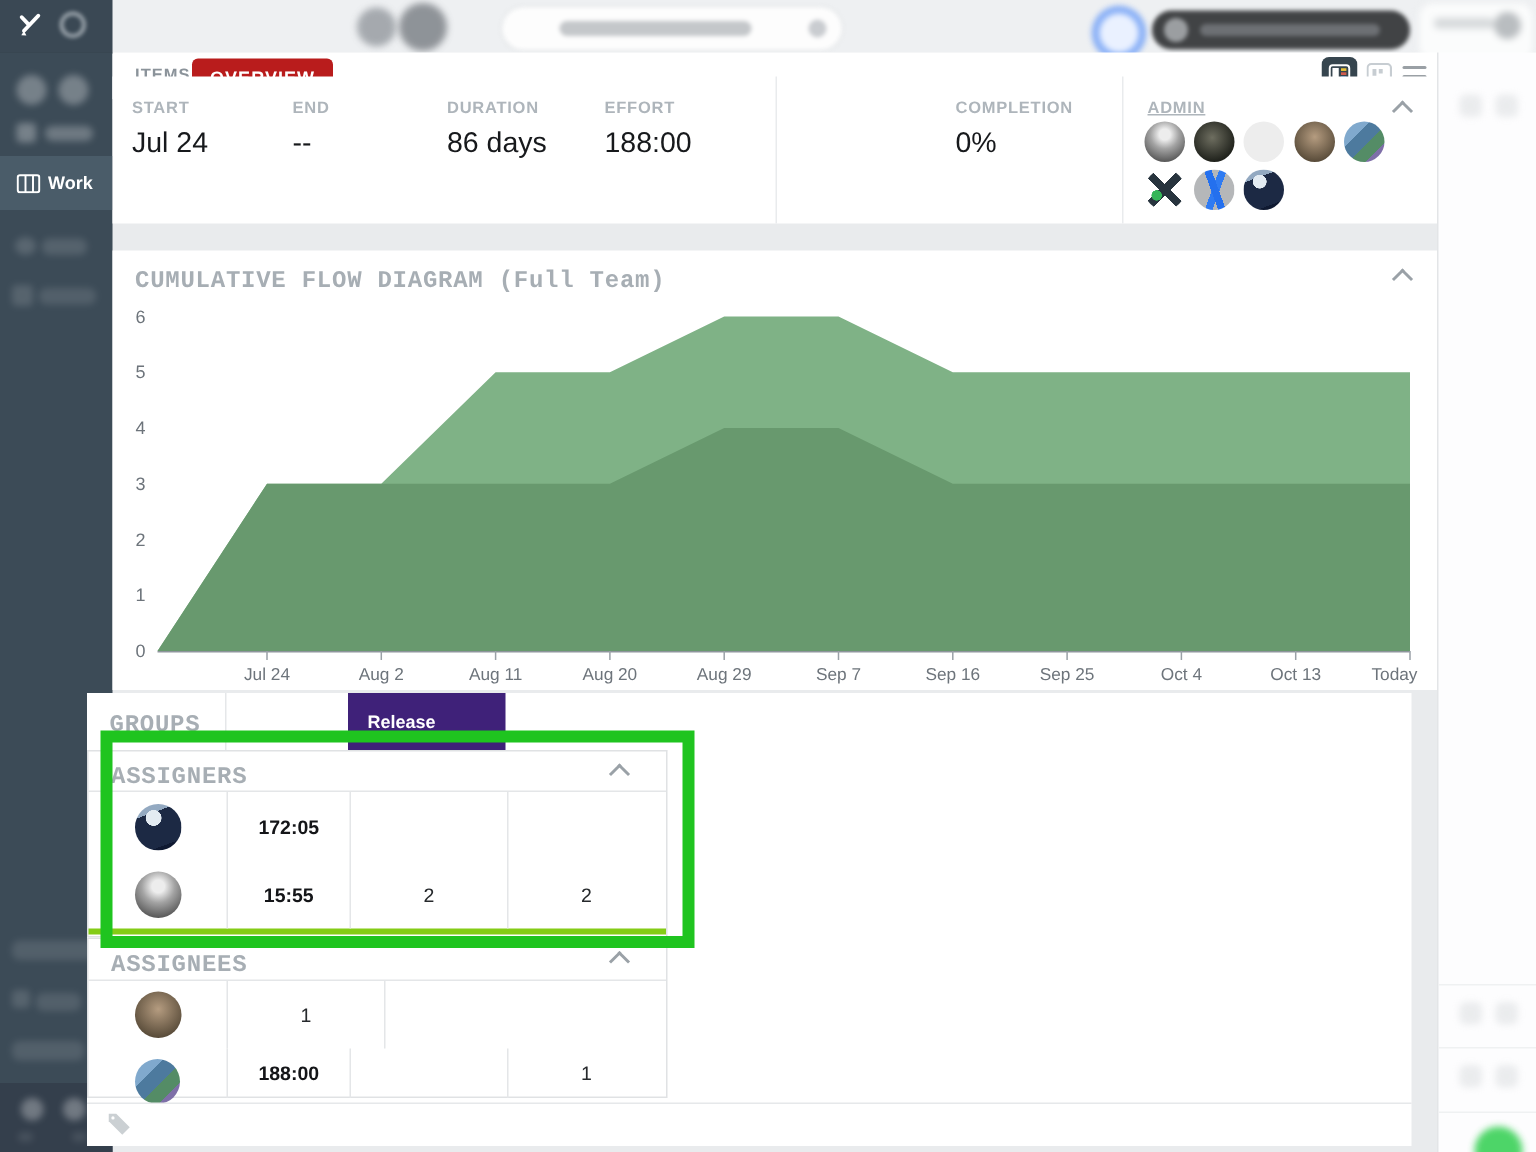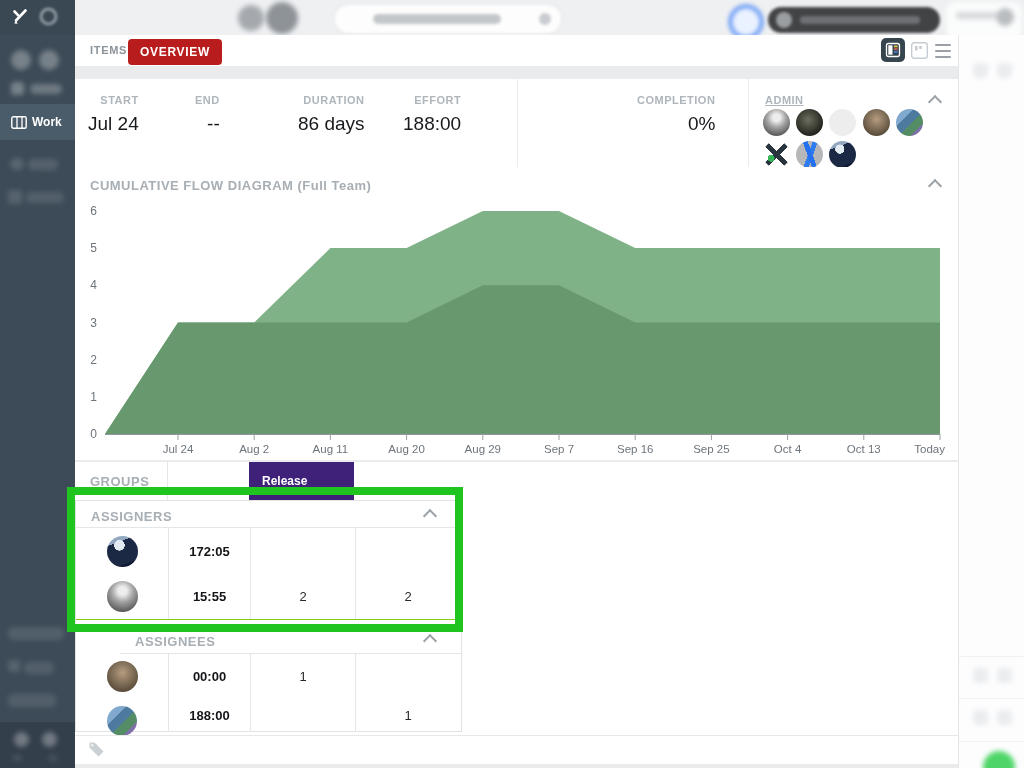--- a/index.html
+++ b/index.html
@@ -41,7 +41,7 @@
   .hamburger div{width:16px;height:2px;background:#9aa0a5;border-radius:1px;margin-bottom:4px;}
 
   
-  .stats-card{position:absolute;left:75px;top:79px;width:883px;height:98px;background:#fff;text-align:right;}
+  .stats-card{position:absolute;left:75px;top:51px;width:883px;height:98px;background:#fff;}
   .vdiv{position:absolute;top:0;width:1px;height:98px;background:#e9ebed;}
   .stat-label{font-size:11px;font-weight:bold;letter-spacing:.5px;color:#aeb5bb;}
   .stat-value{font-size:19px;color:#17191c;margin-top:7px;}

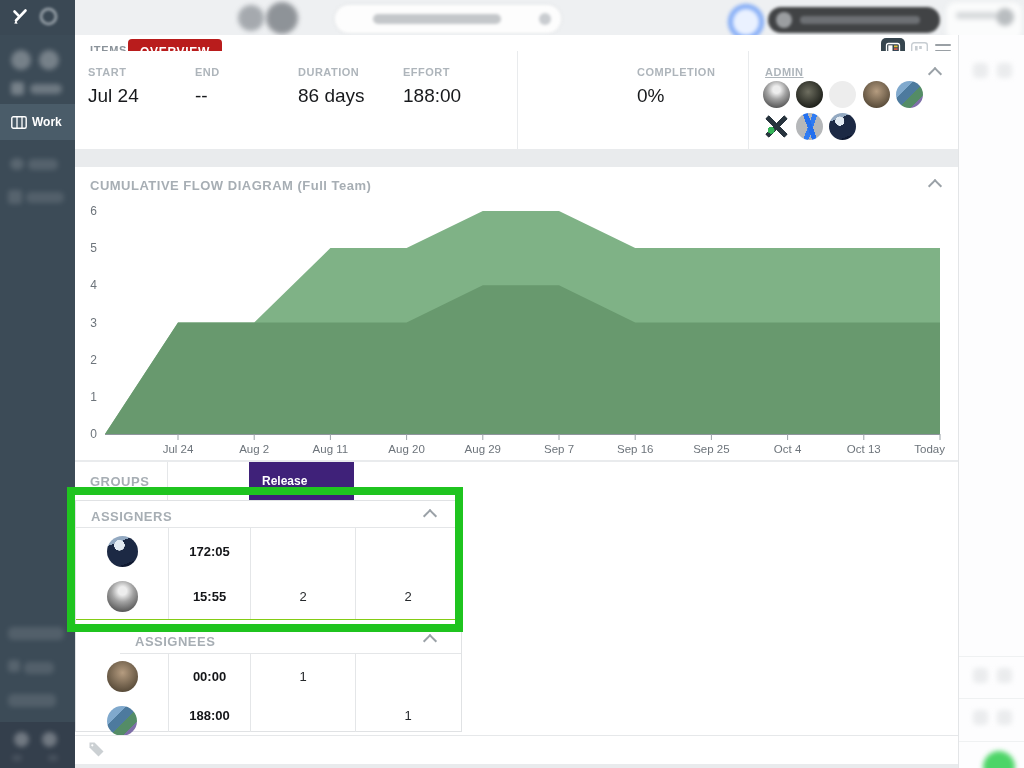--- a/index.html
+++ b/index.html
@@ -67,7 +67,7 @@
   .chev-up{display:inline-block;width:8px;height:8px;border-left:2px solid #9aa1a7;border-top:2px solid #9aa1a7;transform:rotate(45deg);}
 
   .chart-card{position:absolute;left:75px;top:167px;width:883px;height:293px;background:#fff;}
-  .sec-label{font-size:13px;font-weight:bold;letter-spacing:.5px;color:#a7aeb4;}
+  .sec-label{font-size:16px;font-weight:bold;letter-spacing:.5px;color:#a7aeb4;font-family:Liberation Mono, monospace;}
 
   
   .tables-area{position:absolute;left:75px;top:462px;width:883px;height:302px;background:#fff;}

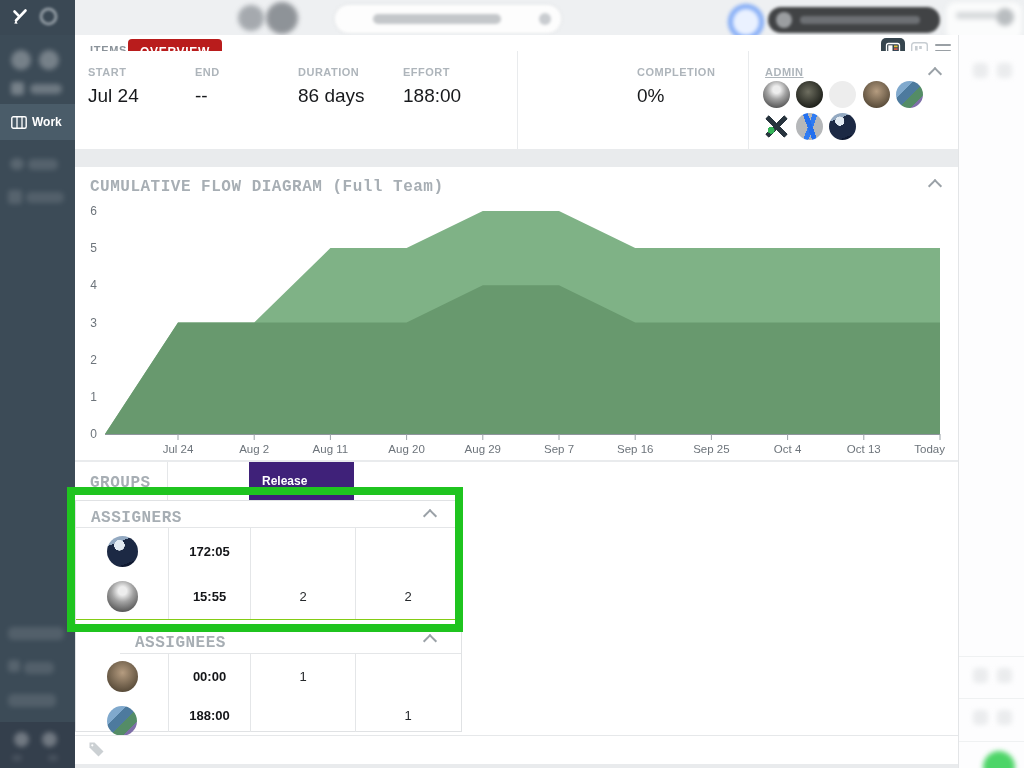--- a/index.html
+++ b/index.html
@@ -70,7 +70,7 @@
   .sec-label{font-size:16px;font-weight:bold;letter-spacing:.5px;color:#a7aeb4;font-family:Liberation Mono, monospace;}
 
   
-  .tables-area{position:absolute;left:75px;top:462px;width:883px;height:302px;background:#fff;}
+  .tables-area{position:absolute;left:58px;top:462px;width:883px;height:302px;background:#fff;}
   .groups-row{position:absolute;left:0;top:0;width:387px;height:38px;border-bottom:1px solid #e5e7e9;}
   .groups-row .v1{position:absolute;left:92px;top:0;width:1px;height:38px;background:#e5e7e9;}
   .gcell{position:absolute;top:0;height:38px;color:#fff;font-size:12px;font-weight:bold;display:flex;align-items:center;padding-left:13px;box-sizing:border-box;}

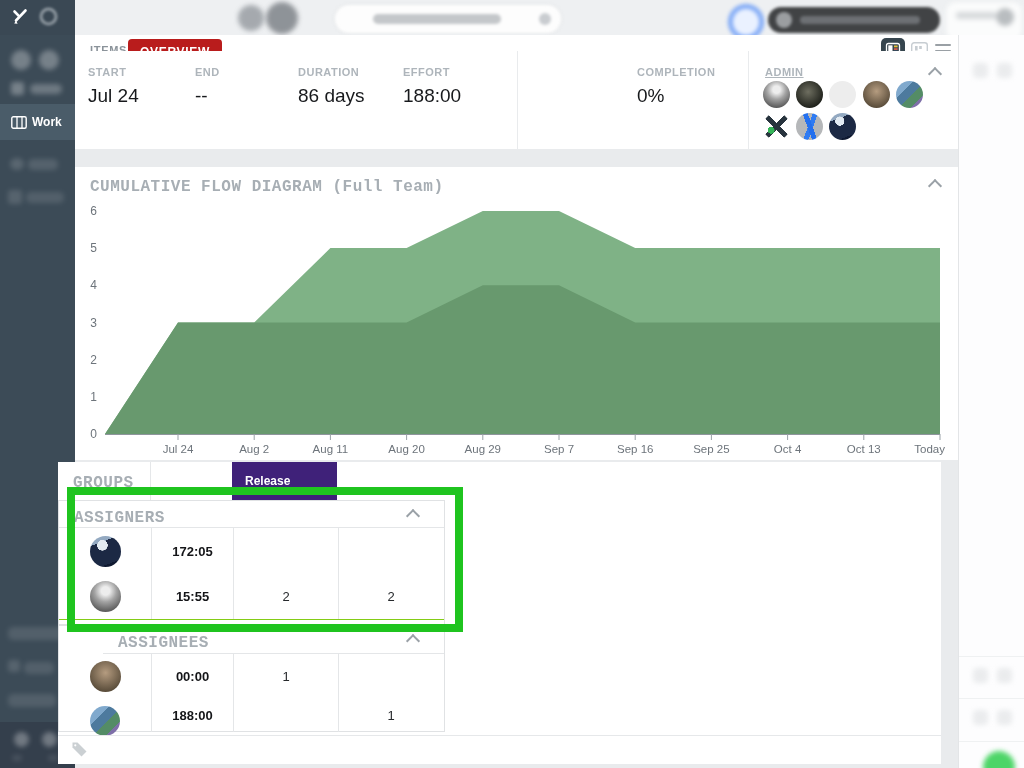--- a/index.html
+++ b/index.html
@@ -276,7 +276,7 @@
         <span class="sec-label">ASSIGNERS</span>
         <span class="chev-up"></span>
       </div>
-      <div style="border-bottom:1px solid #84cc16;text-align:right;">
+      <div style="border-bottom:4px solid #84cc16;text-align:right;">
         <div class="trow" style="height:46px;">
           <div class="tc tc1">
               <div class="row-avatar avatar av-penguin" style="position:static;width:31px;height:31px;"></div>

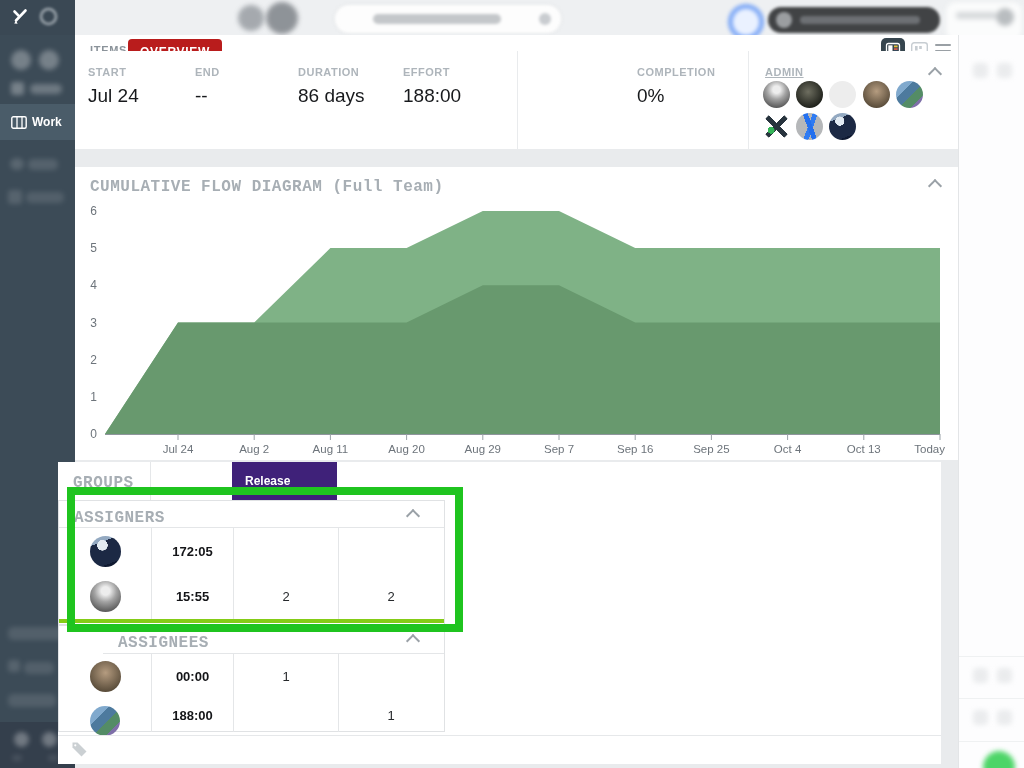--- a/index.html
+++ b/index.html
@@ -297,7 +297,7 @@
     </div>
 
     <div class="tcard" style="top:163px;height:107px;">
-      <div class="tcard-head" style="height:27px;margin-left:44px;">
+      <div class="tcard-head" style="height:27px;">
         <span class="sec-label">ASSIGNEES</span>
         <span class="chev-up"></span>
       </div>

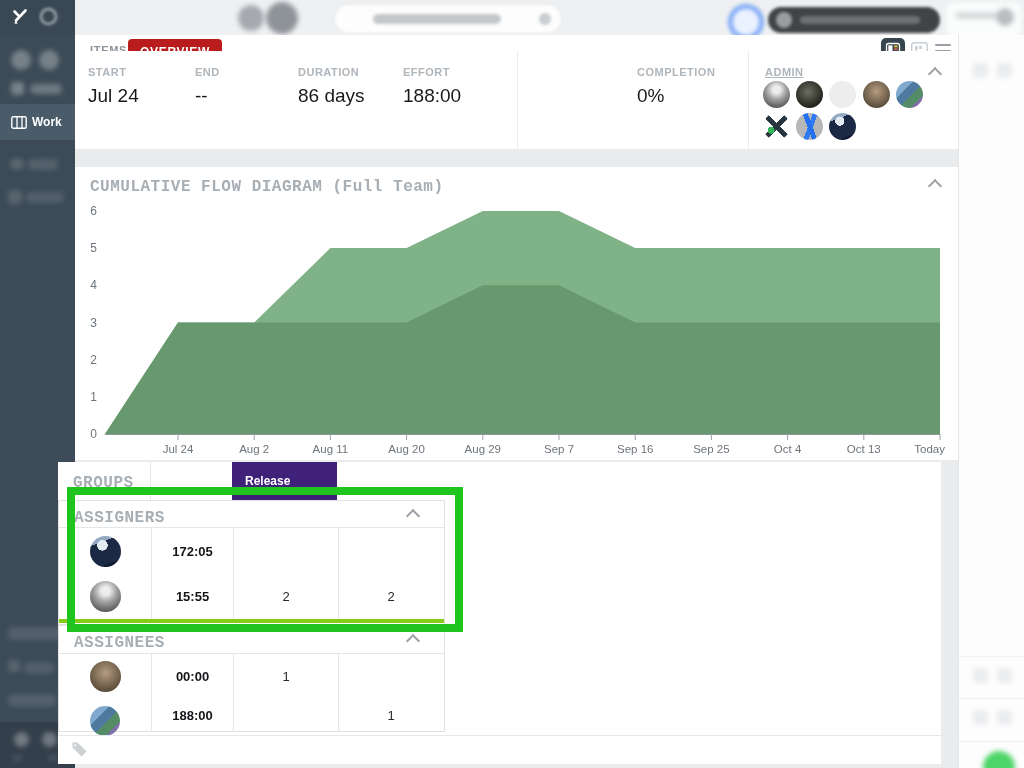--- a/index.html
+++ b/index.html
@@ -306,7 +306,6 @@
           <div class="tc tc1">
               <div class="row-avatar avatar av-brown-man" style="position:static;width:31px;height:31px;"></div>
             </div>
-          <div class="tc tc2">00:00</div>
           <div class="tc tc3">1</div>
           <div class="tc tc4"></div>
         </div>

